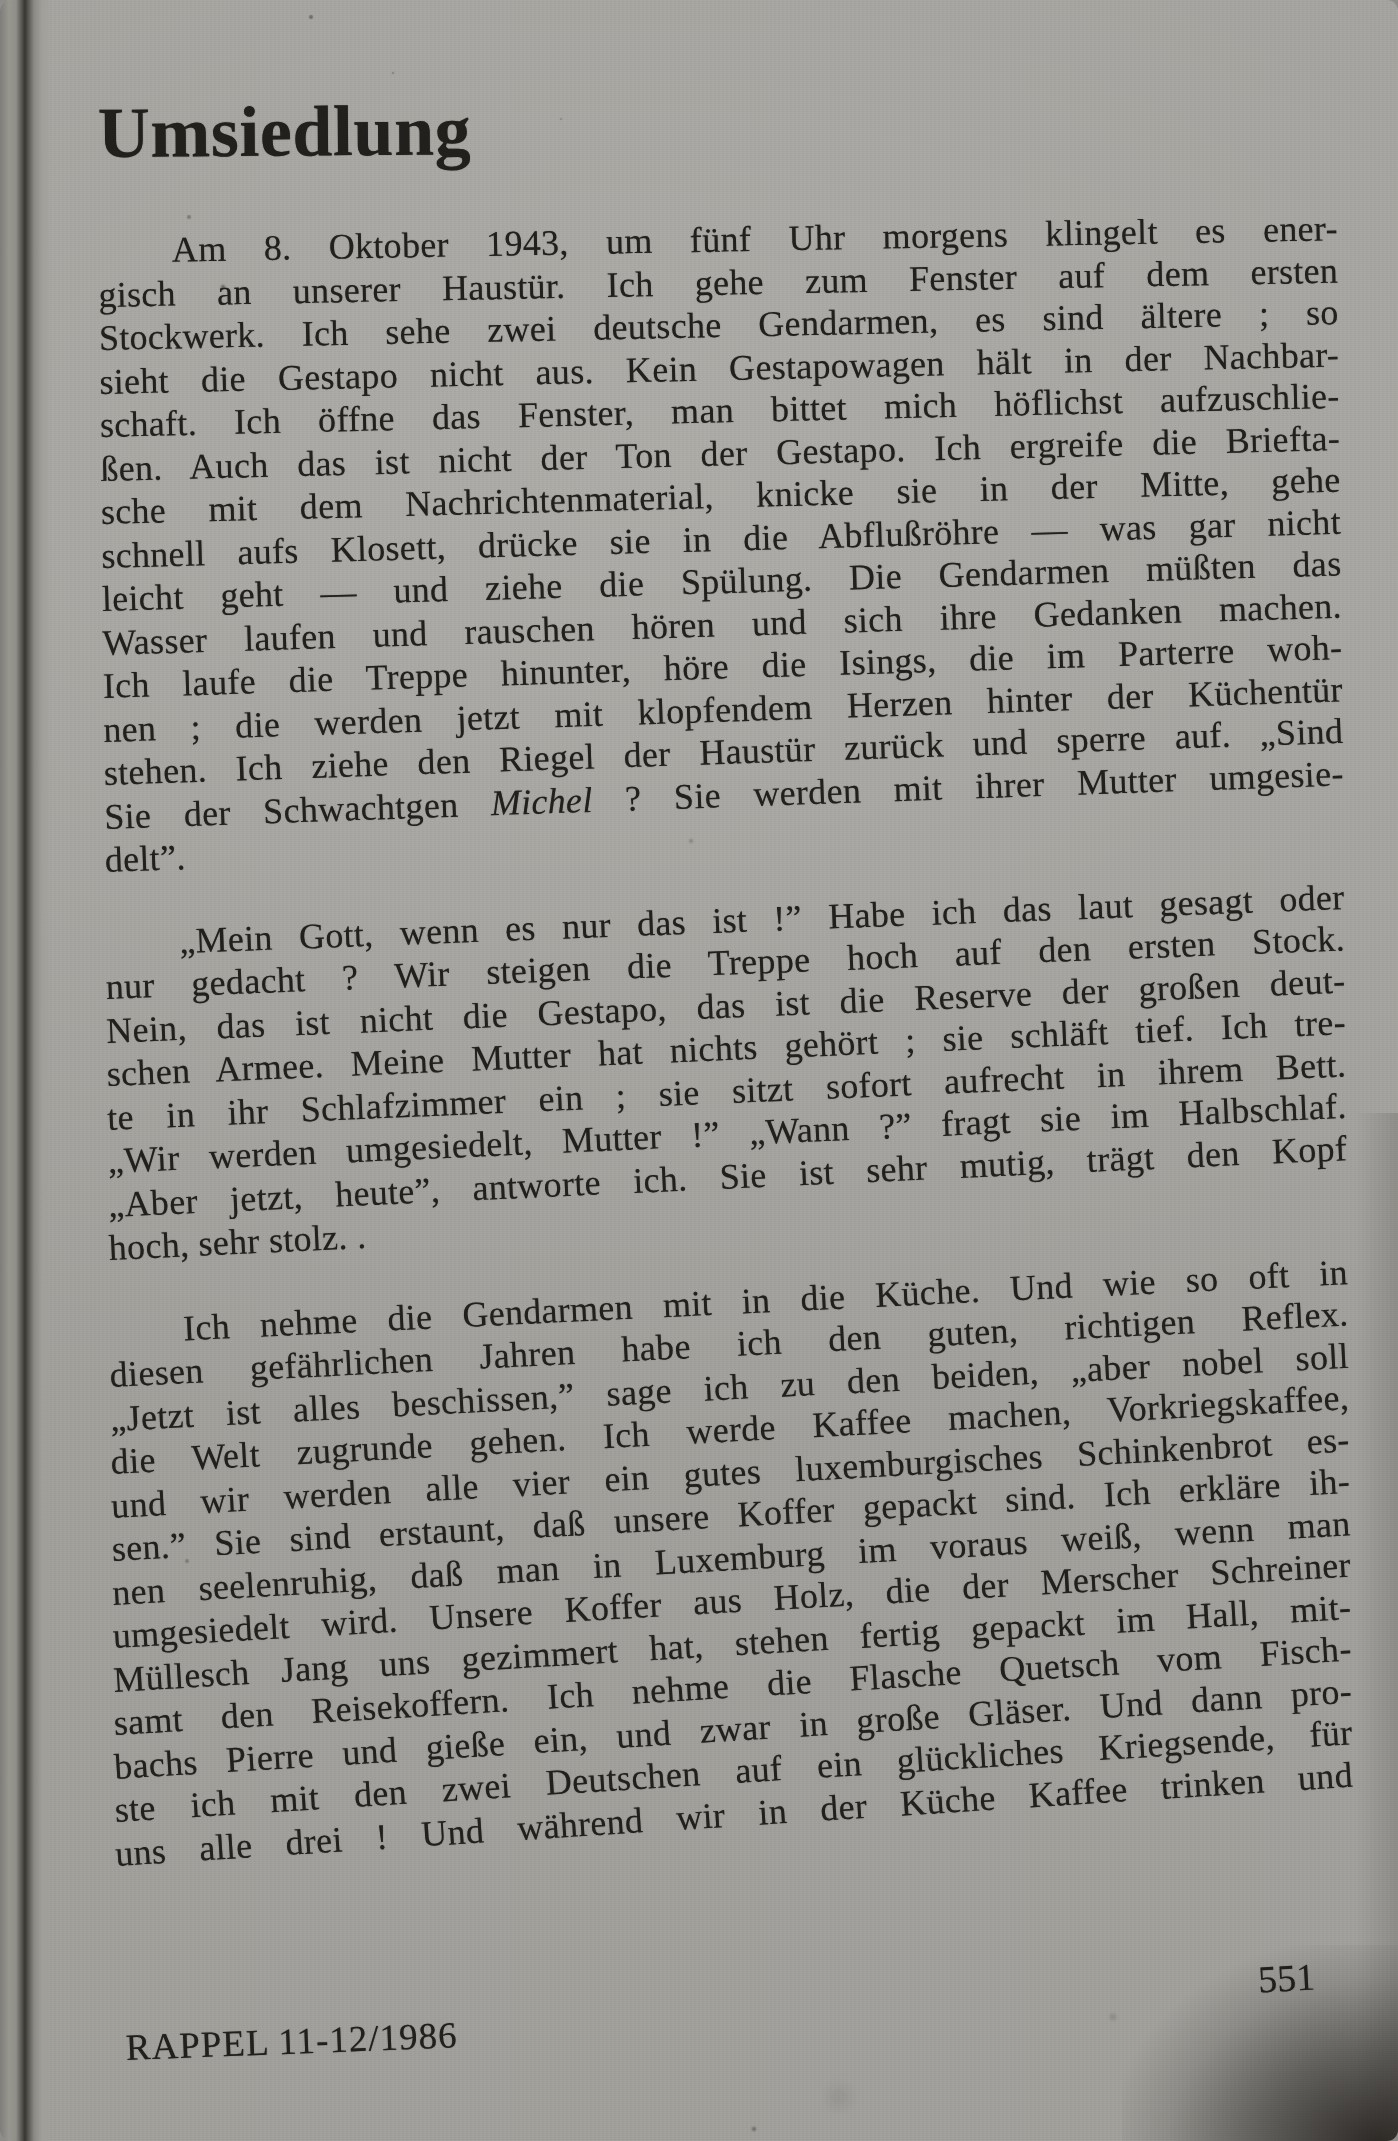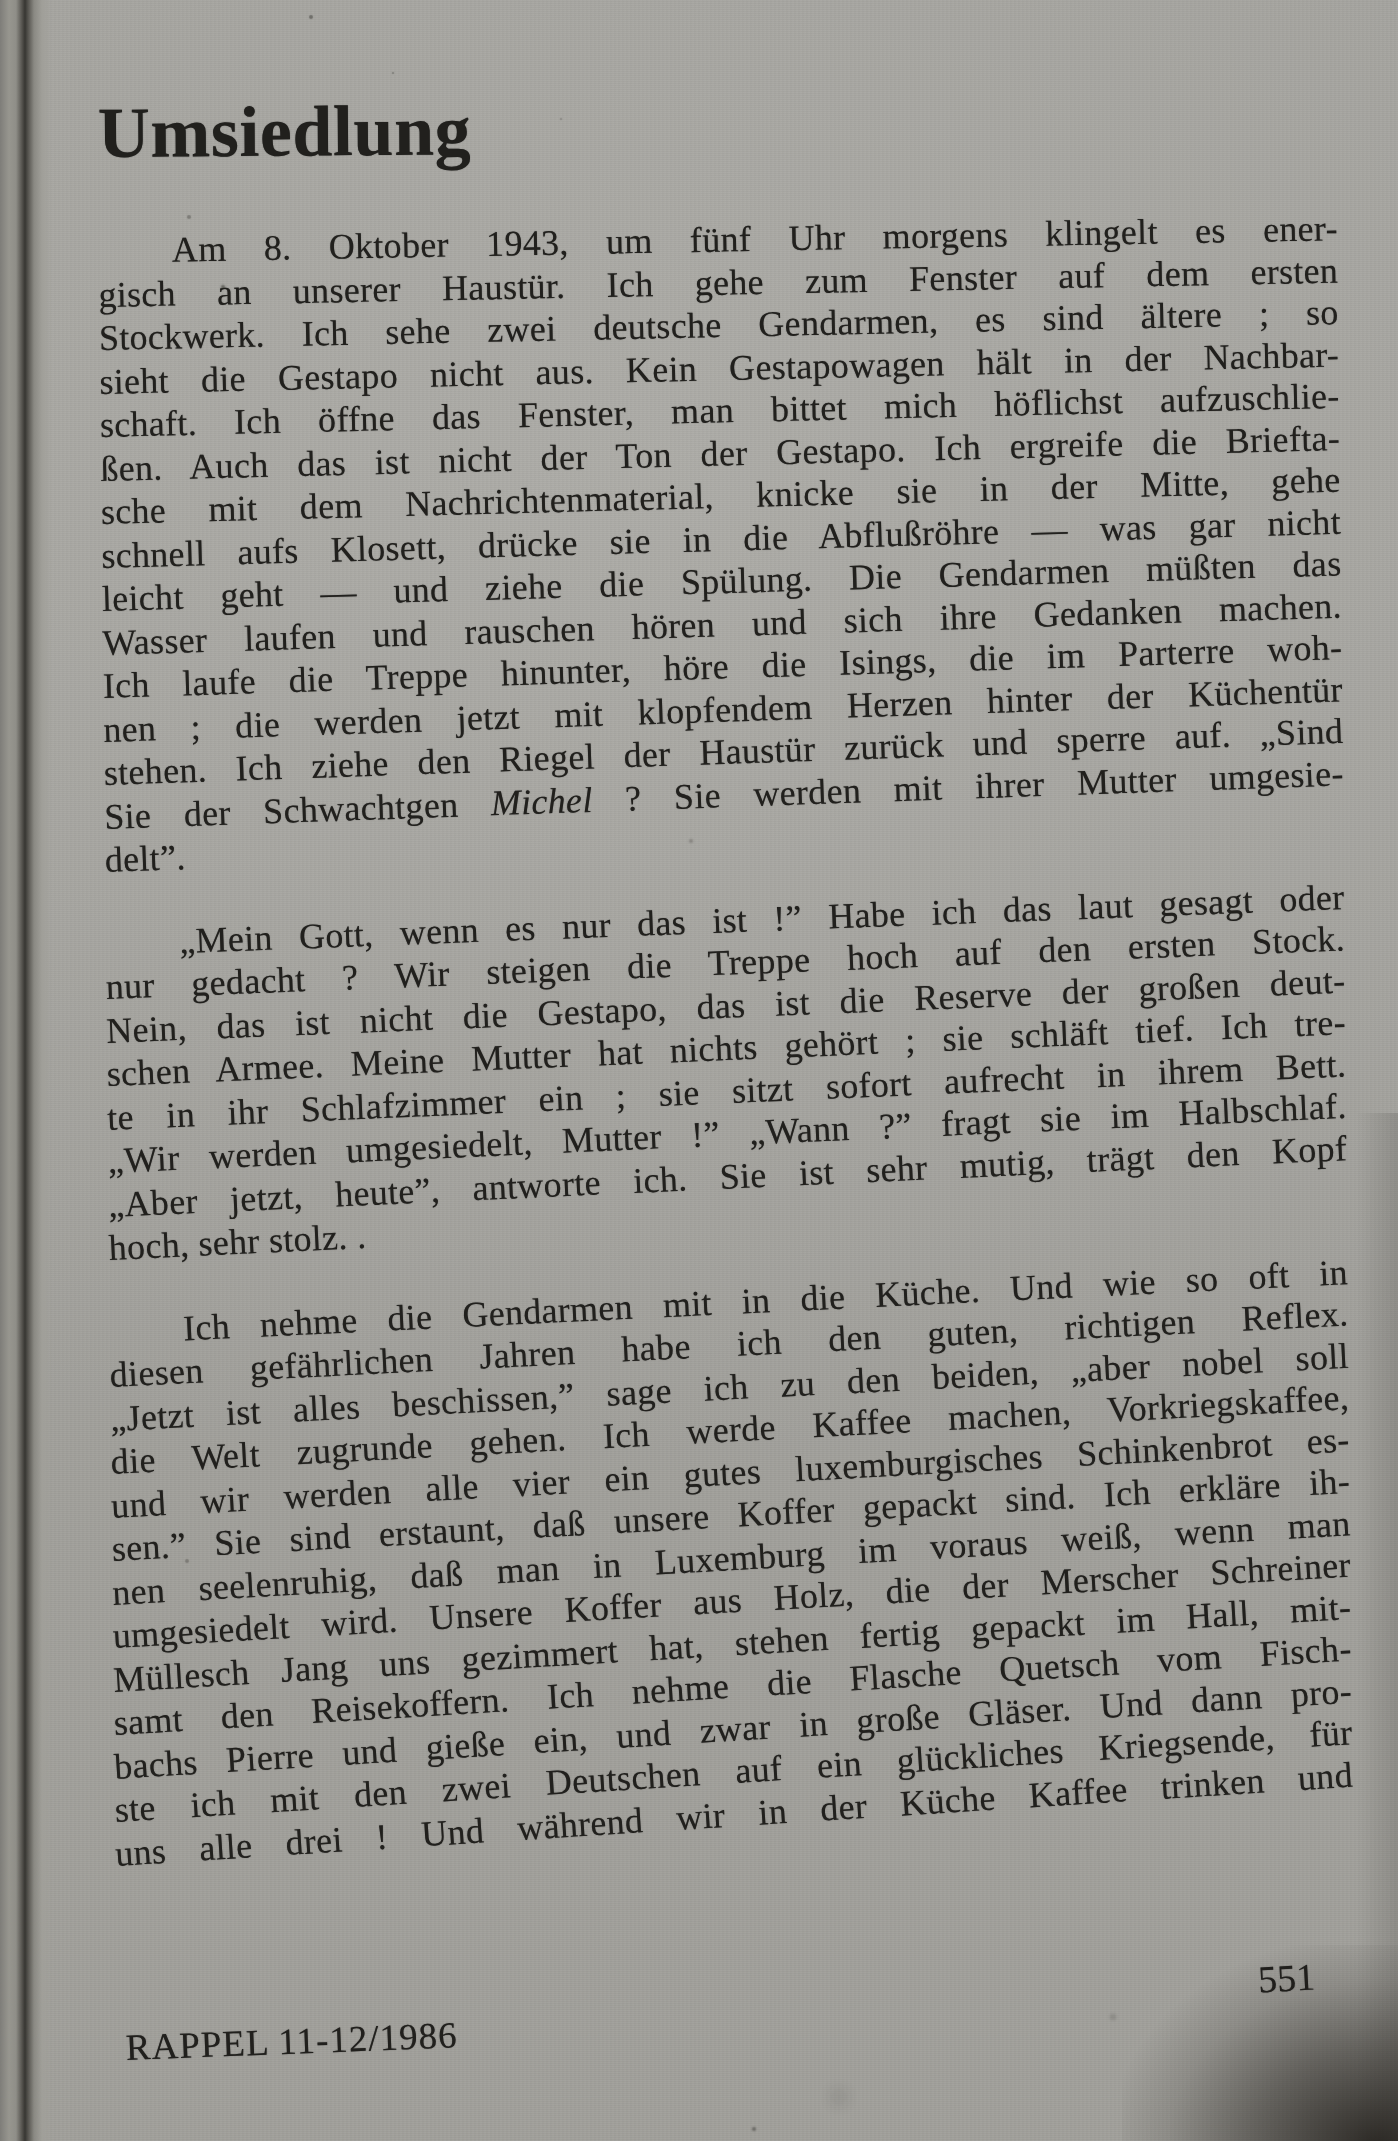--- a/index.html
+++ b/index.html
@@ -14,6 +14,7 @@
       repeating-linear-gradient(90deg, rgba(255,255,255,0.013) 0 2px, rgba(0,0,0,0.013) 2px 4px);
     font-family:"Liberation Serif","DejaVu Serif",serif;
     color:#21201d;
+    border-radius:11px;
   }
   
   .edge-band{

